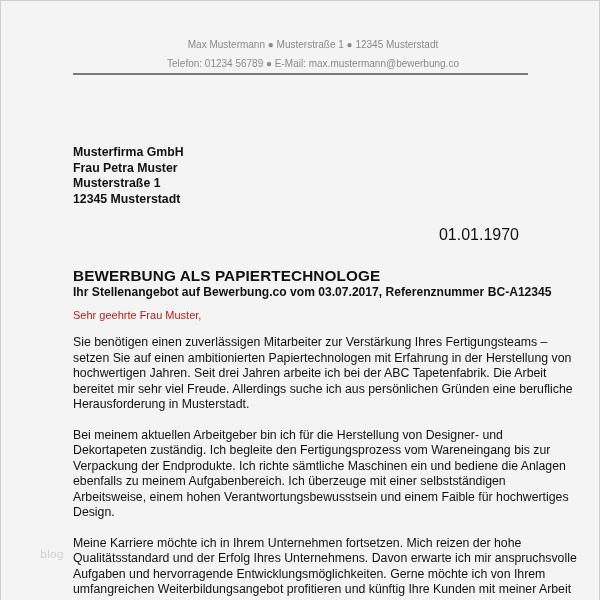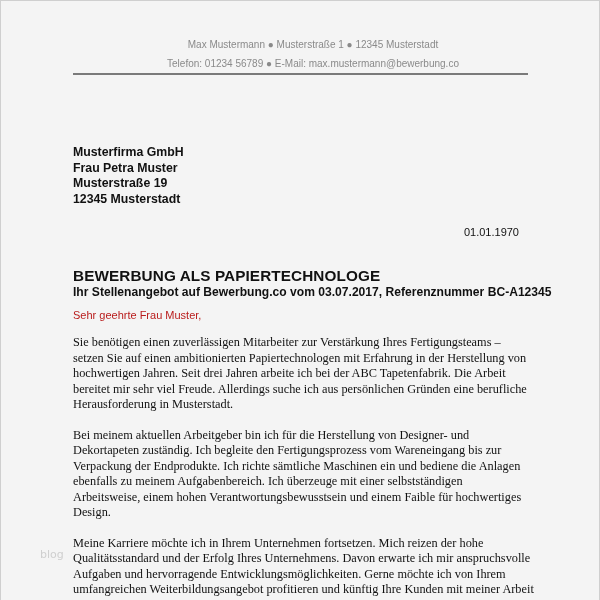--- a/index.html
+++ b/index.html
@@ -72,7 +72,7 @@
   <div class="recipient">
     <div>Musterfirma GmbH</div>
     <div>Frau Petra Muster</div>
-    <div>Musterstraße 19</div>
+    <div>Musterstraße 1</div>
     <div>12345 Musterstadt</div>
   </div>
 

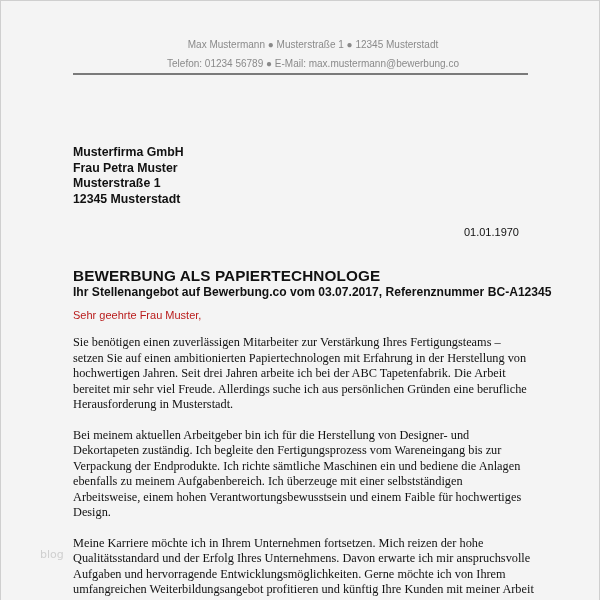--- a/index.html
+++ b/index.html
@@ -32,7 +32,7 @@
     }
     .date {
       position: absolute; right: 80px; top: 225px;
-      font-size: 11px; color: #111; margin-left: 18px;
+      font-size: 16px; color: #111; margin-left: 18px;
     }
     .title {
       position: absolute; left: 72px; top: 266px;

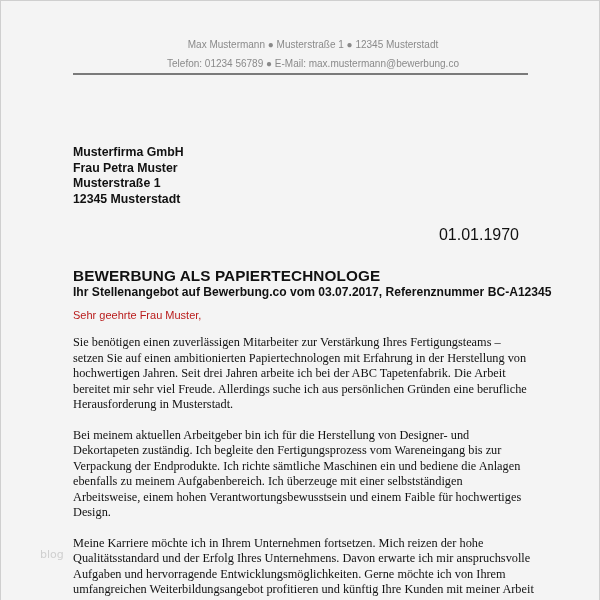--- a/index.html
+++ b/index.html
@@ -51,7 +51,7 @@
       font-size: 12.3px; color: #111; line-height: 15.5px;
     }
     .body p { margin: 0 0 15px 0; }
-    .body .ln { display: block; white-space: nowrap; font-family: Liberation Serif, serif; }
+    .body .ln { display: block; white-space: nowrap; }
     .watermark {
       position: absolute; left: 39px; top: 547px;
       font-size: 11px; color: #cfcfcf; font-family: "DejaVu Sans", sans-serif;

